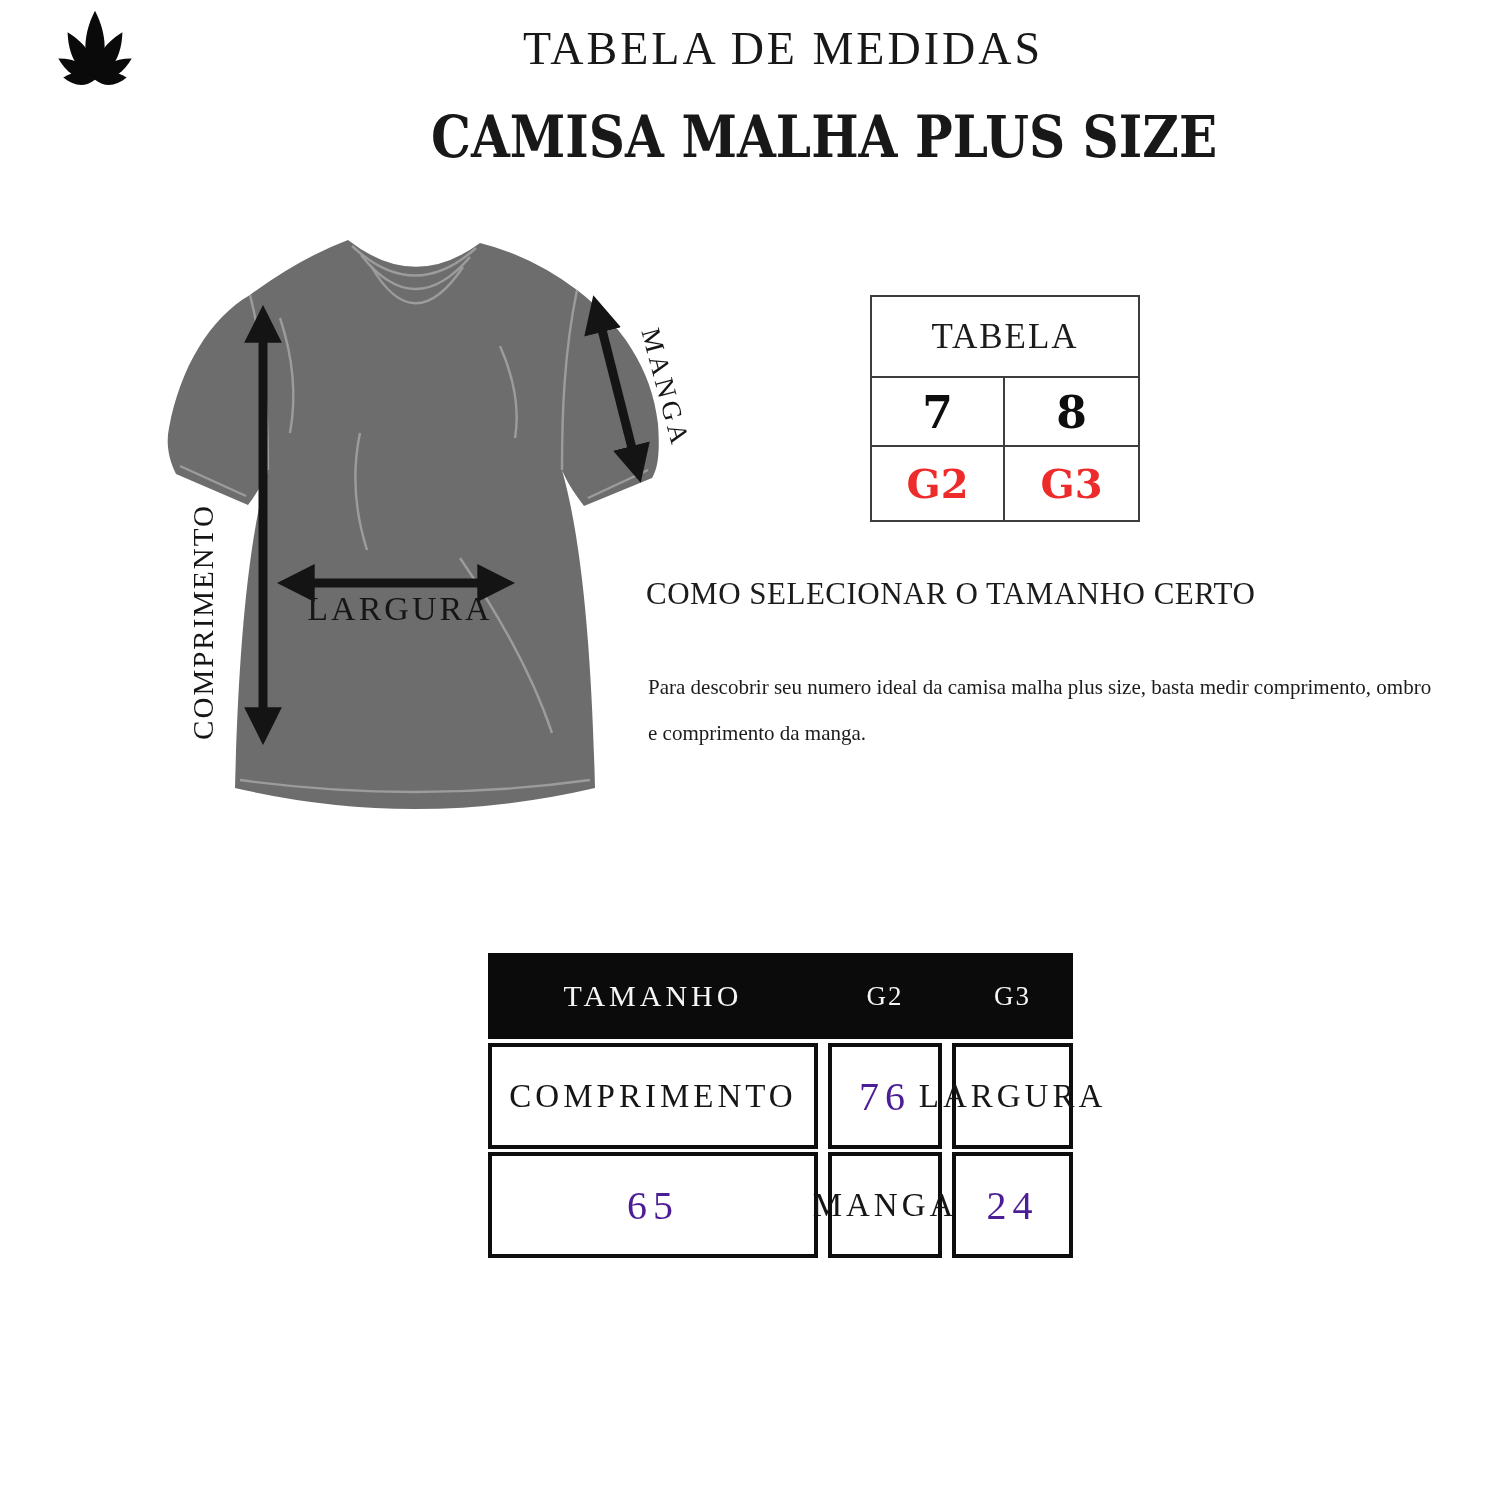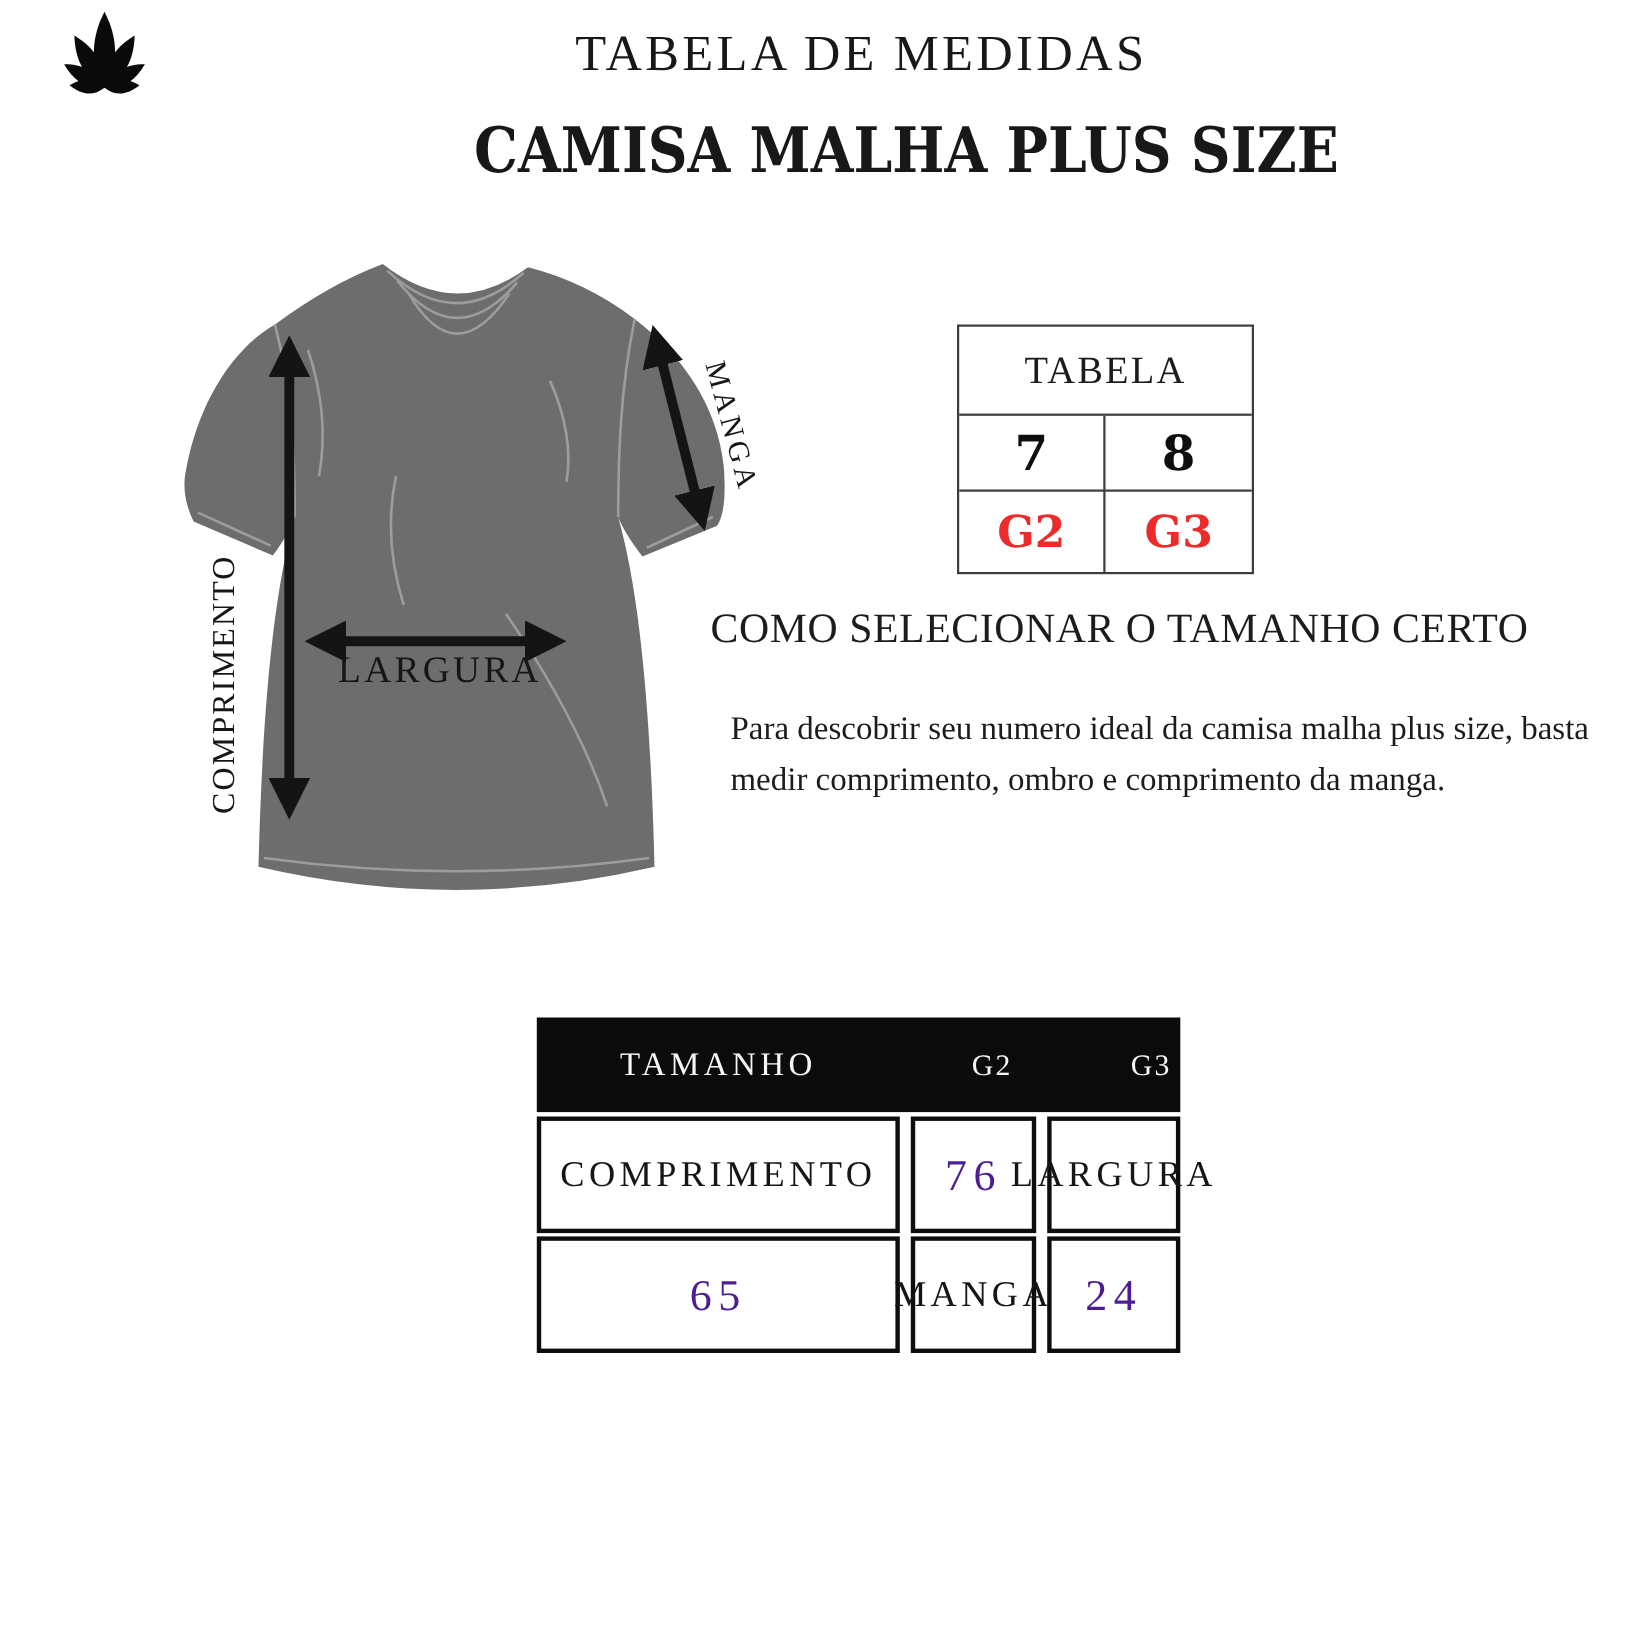--- a/index.html
+++ b/index.html
@@ -33,8 +33,8 @@
   .mini-table .row-mid{border-bottom:2px solid #3d3d3d;}
 
   
-  .howto-heading{position:absolute;left:646px;top:550px;width:800px;
-                 font-size:38px;letter-spacing:0.5px;color:#1c1c1c;white-space:nowrap;}
+  .howto-heading{position:absolute;left:646px;top:576px;width:800px;
+                 font-size:31px;letter-spacing:0.5px;color:#1c1c1c;white-space:nowrap;}
   .howto-body{position:absolute;left:648px;top:640px;width:790px;
               font-size:30px;line-height:46px;color:#1c1c1c;margin-left:16px;}
 

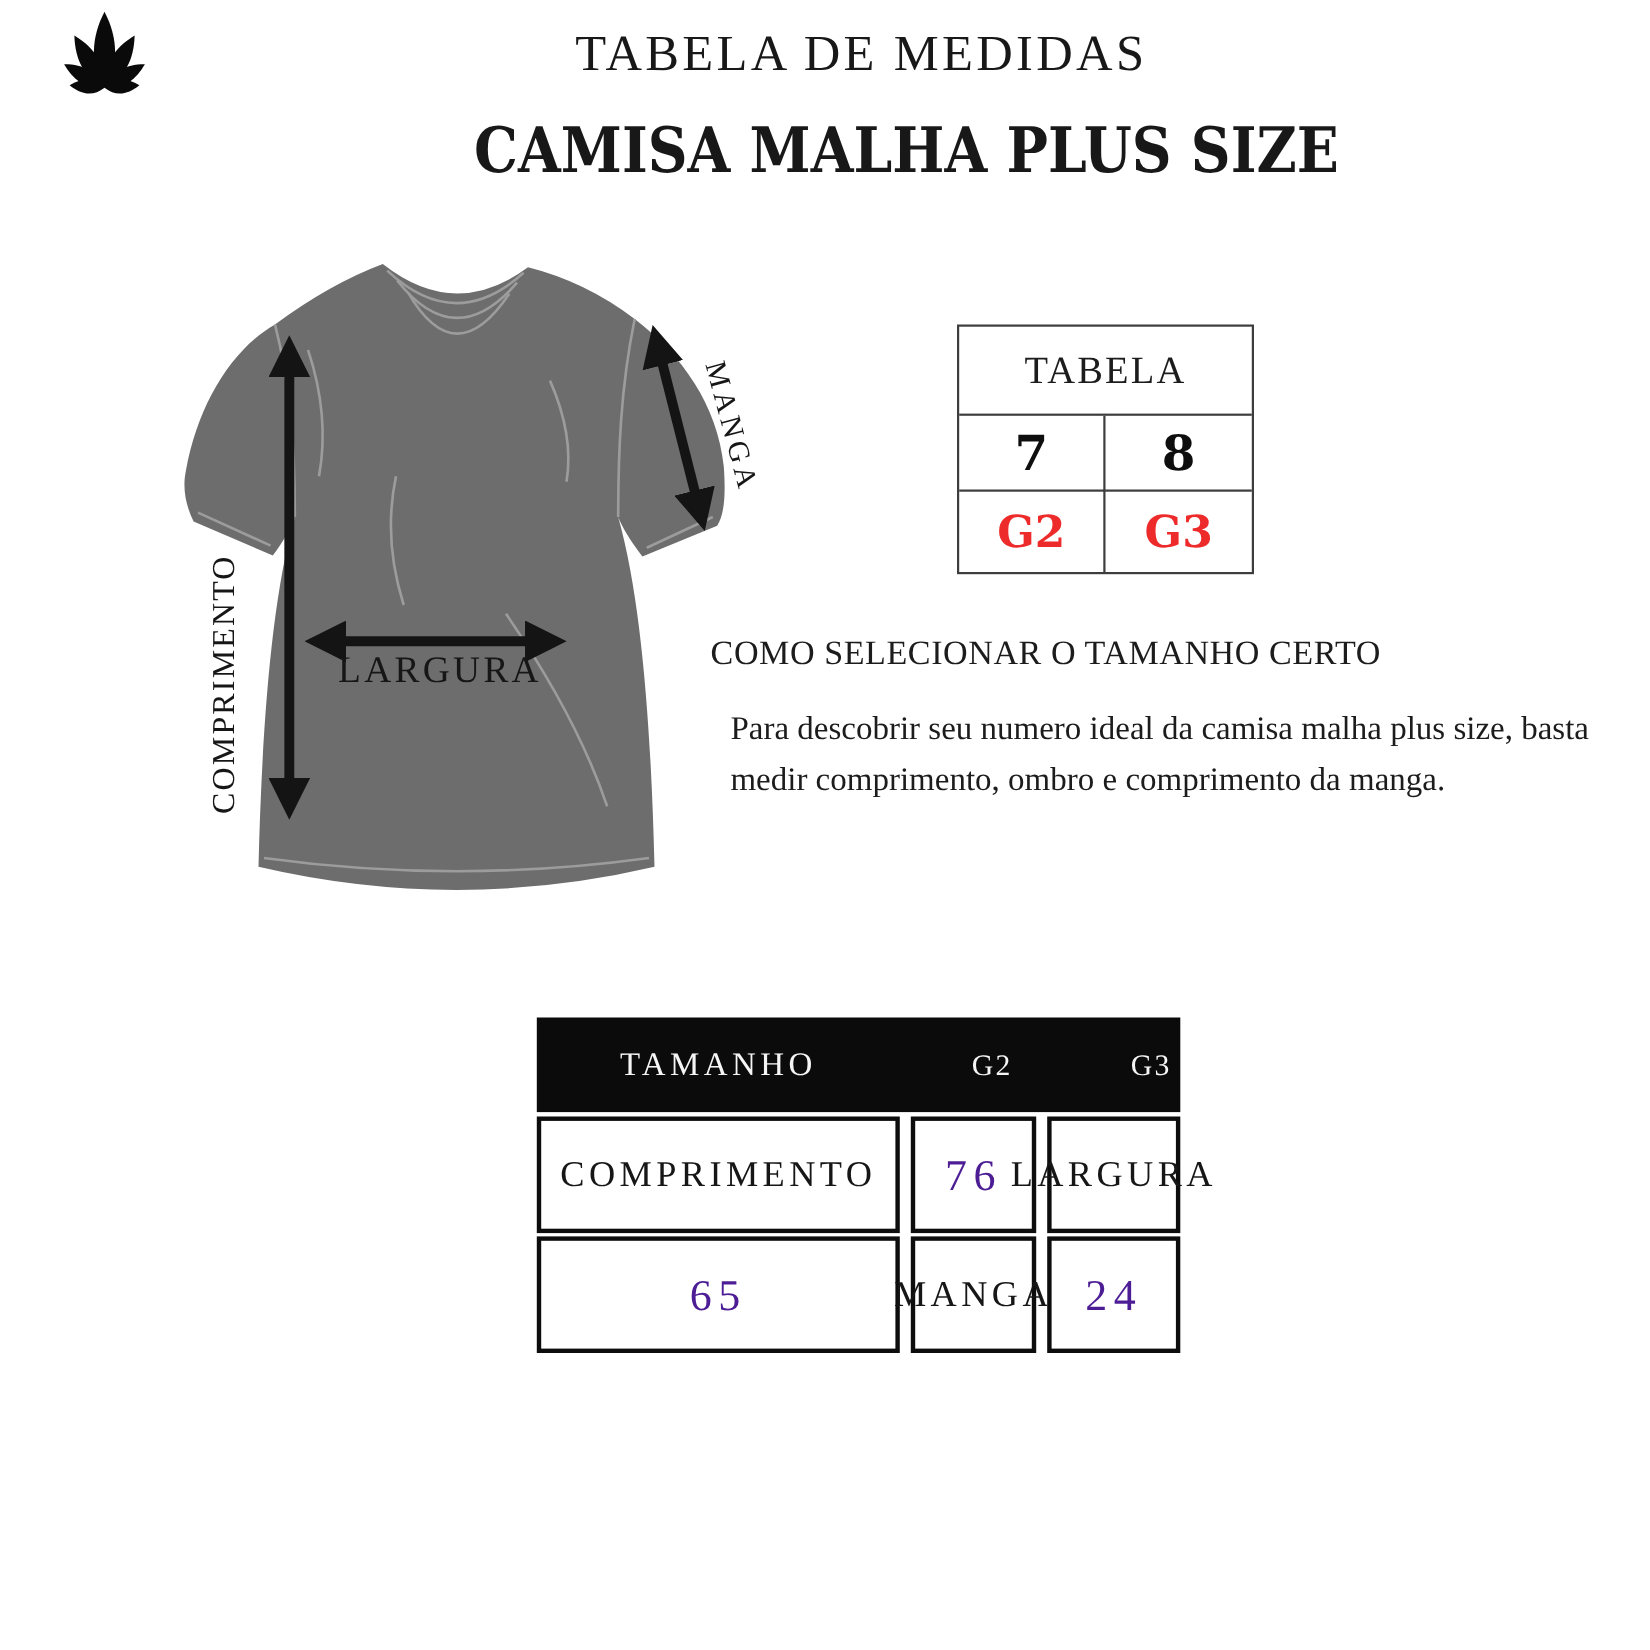--- a/index.html
+++ b/index.html
@@ -35,8 +35,8 @@
   
   .howto-heading{position:absolute;left:646px;top:576px;width:800px;
                  font-size:31px;letter-spacing:0.5px;color:#1c1c1c;white-space:nowrap;}
-  .howto-body{position:absolute;left:648px;top:640px;width:790px;
-              font-size:30px;line-height:46px;color:#1c1c1c;margin-left:16px;}
+  .howto-body{position:absolute;left:648px;top:664px;width:790px;
+              font-size:21px;line-height:46px;color:#1c1c1c;}
 
   
   .meas-table{position:absolute;left:488px;top:925px;width:585px;}

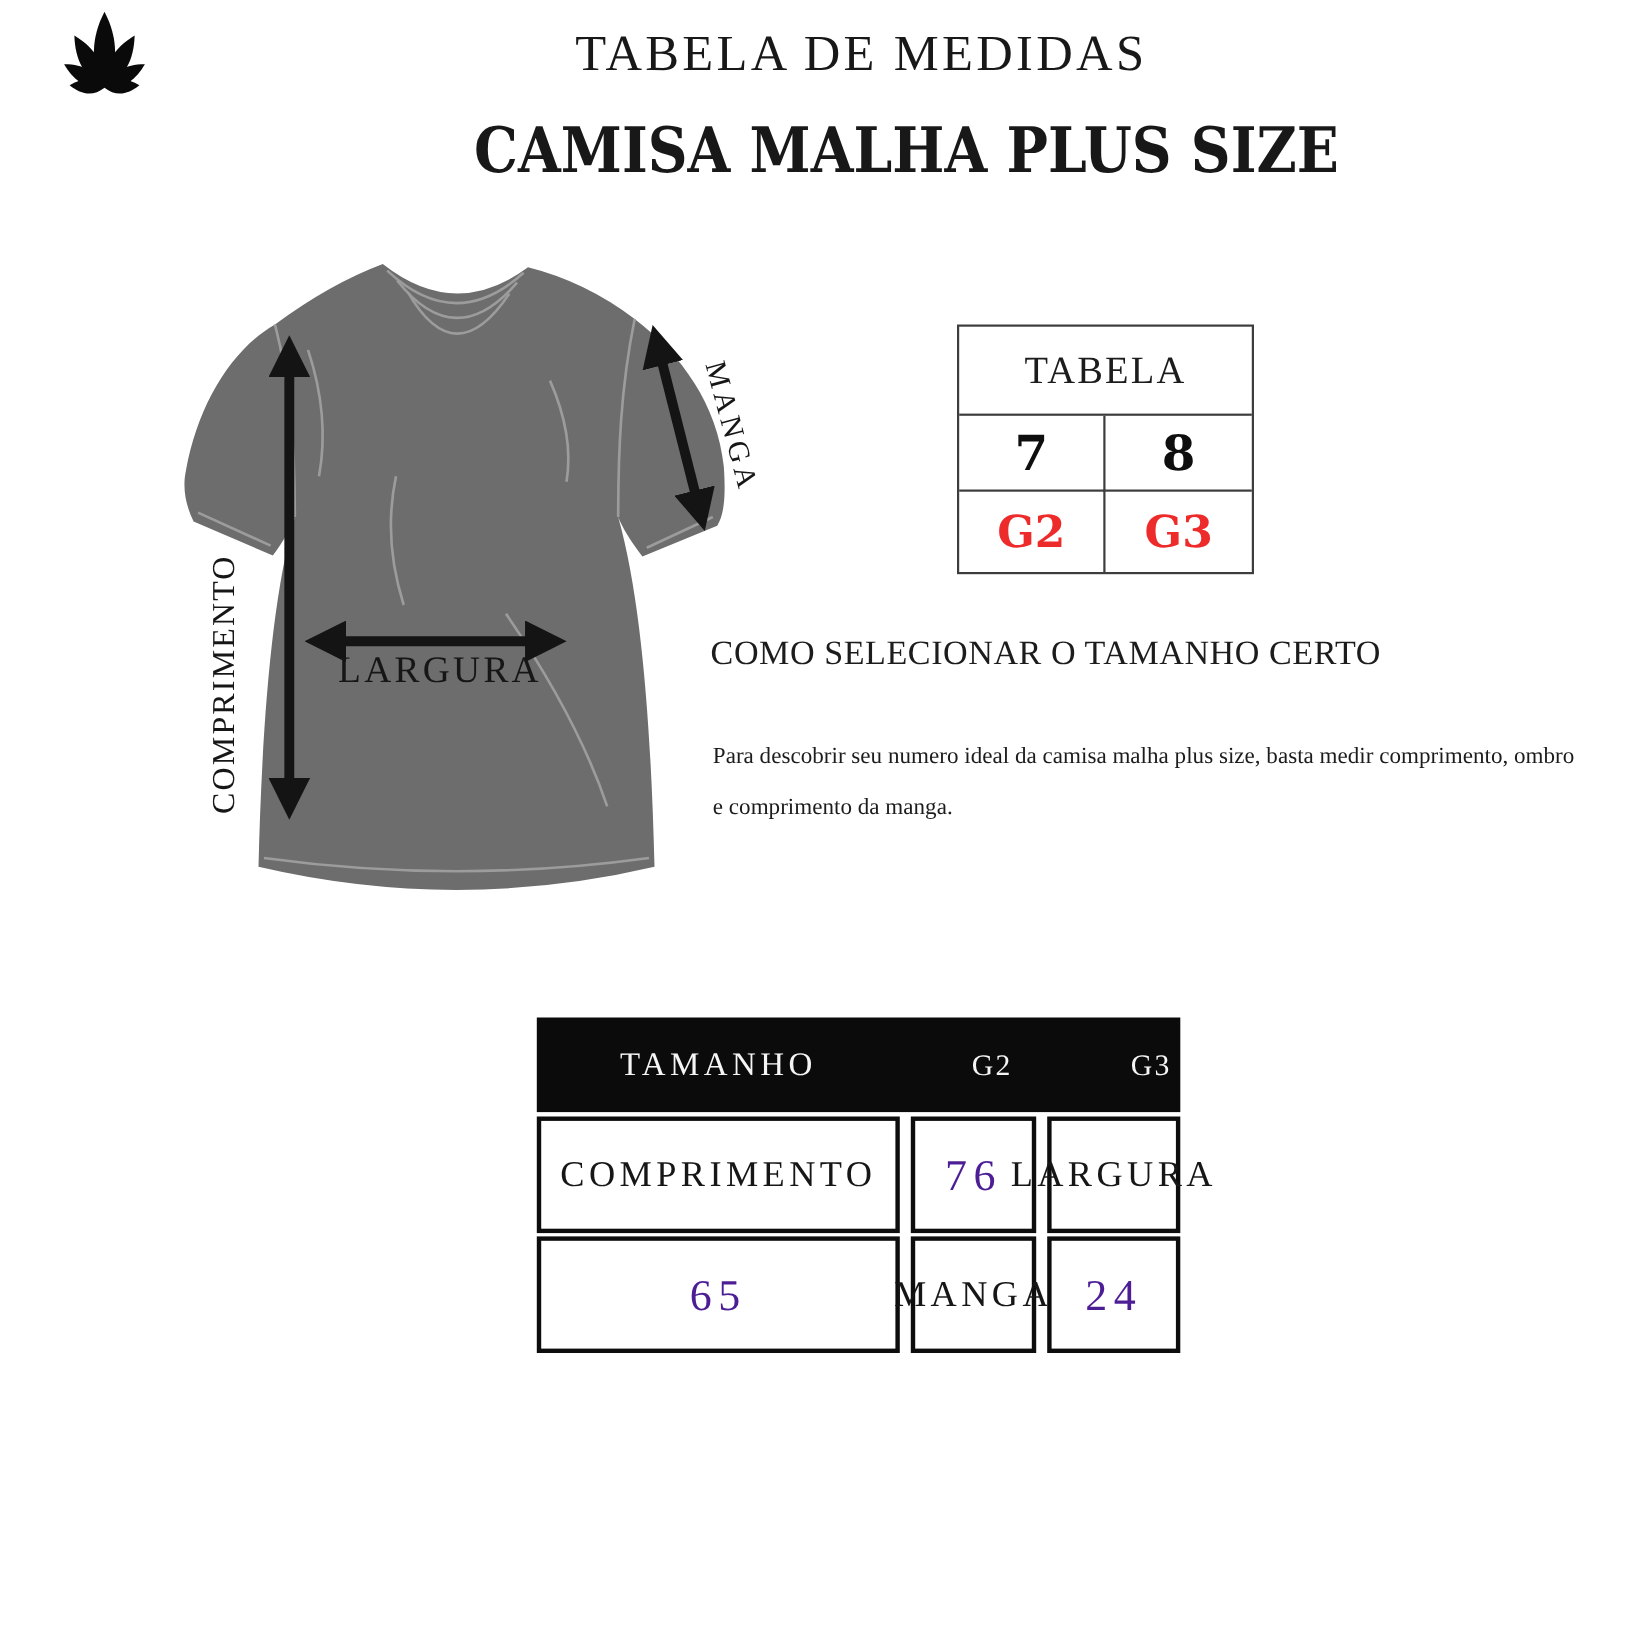--- a/index.html
+++ b/index.html
@@ -40,8 +40,8 @@
 
   
   .meas-table{position:absolute;left:488px;top:925px;width:585px;}
-  .meas-header{display:grid;grid-template-columns:330px 114px 121px;column-gap:27px;
-               height:86px;background:#0b0b0b;align-items:center;}
+  .meas-header{display:grid;grid-template-columns:330px 114px 121px;column-gap:10px;
+               height:86px;background:#0b0b0b;align-items:center;margin-top:28px;}
   .meas-header .hcell{display:flex;align-items:center;justify-content:center;color:#f5f5f5;}
   .meas-header .hlabel{font-size:30px;letter-spacing:4px;}
   .meas-header .hsize{font-size:27px;letter-spacing:2px;}

